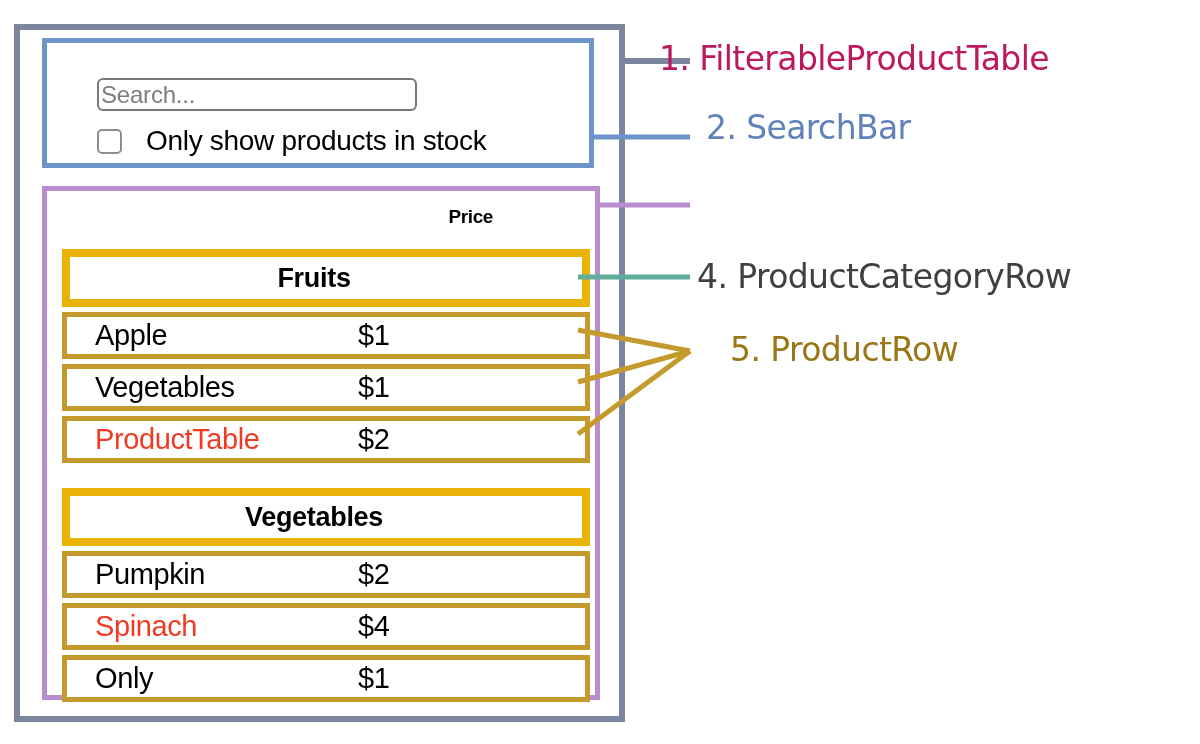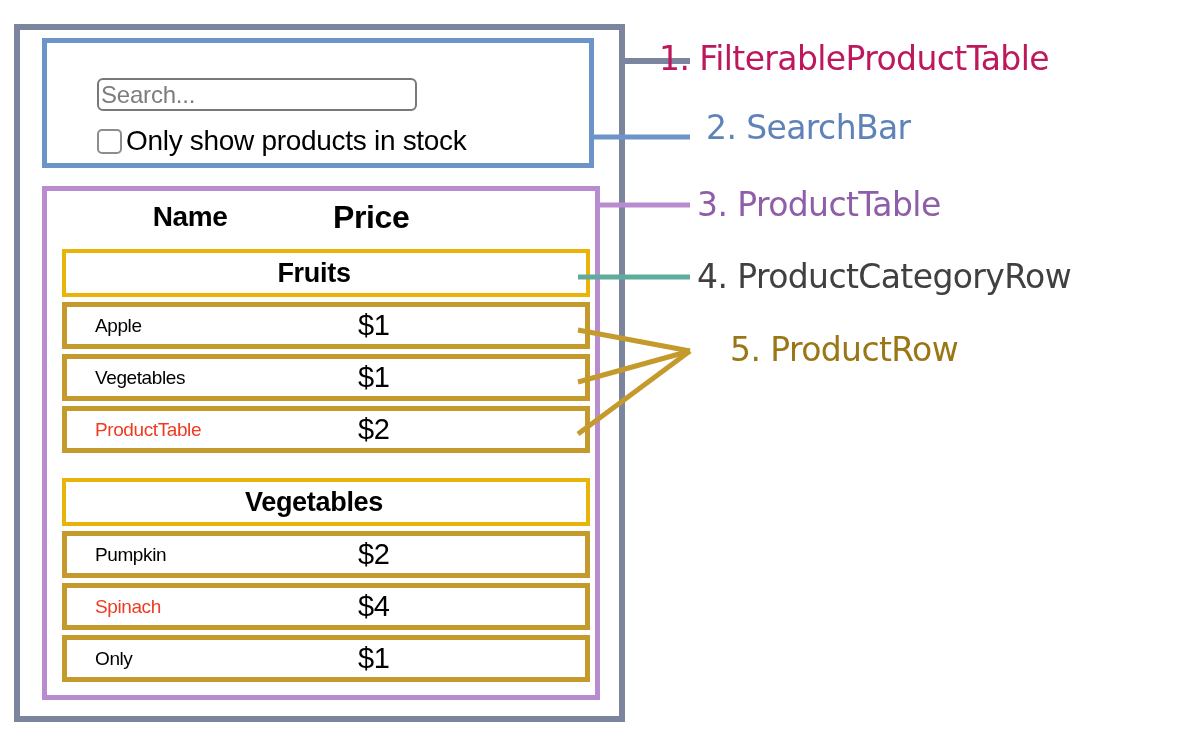--- a/index.html
+++ b/index.html
@@ -68,7 +68,7 @@
     top: 82px;
     display: flex;
     align-items: center;
-    gap: 4px;
+    gap: 24px;
   }
   .checkbox-box {
     width: 25px;

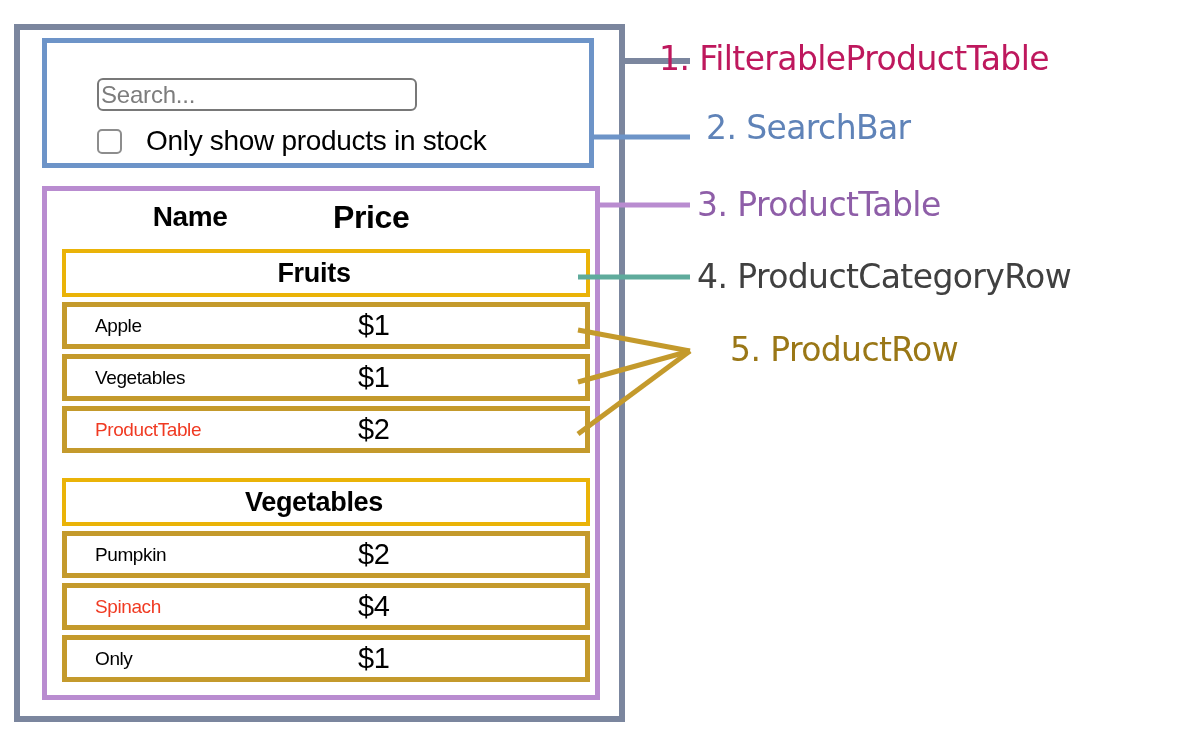--- a/index.html
+++ b/index.html
@@ -230,7 +230,6 @@
 
   <div class="box-producttable">
     <div class="table-head">
-      <span class="th-name">Name</span>
       <span class="th-price">Price</span>
     </div>
 

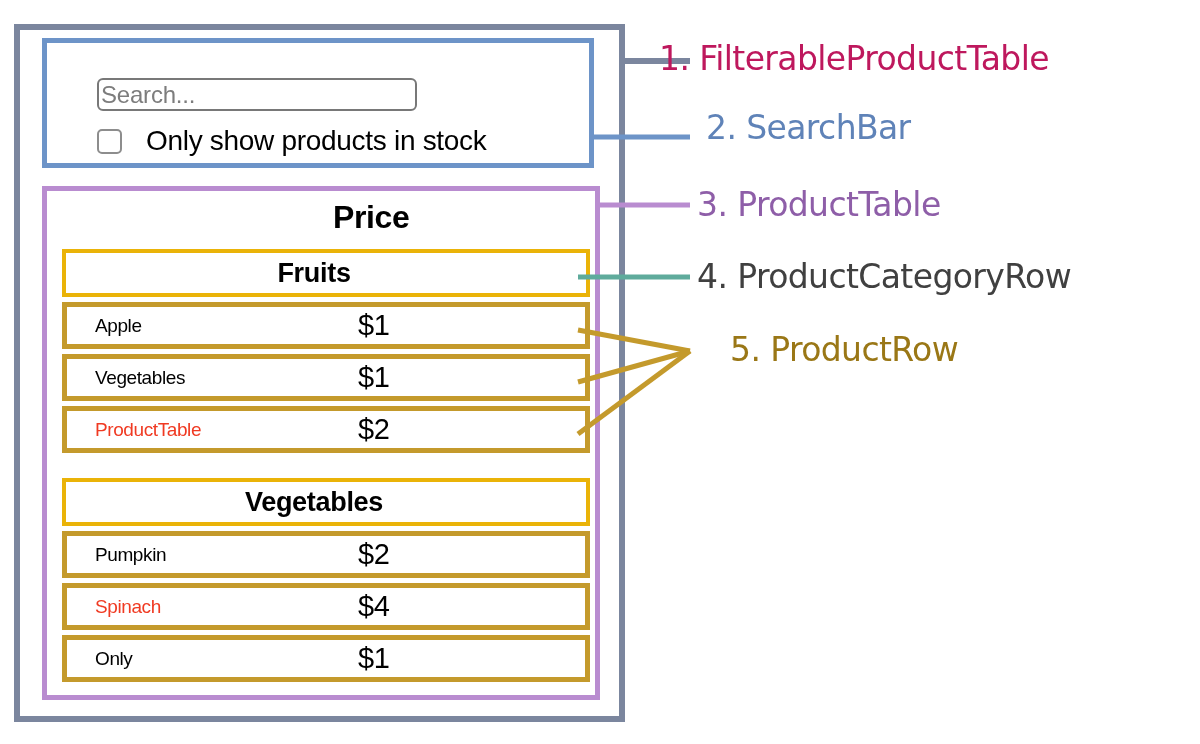--- a/index.html
+++ b/index.html
@@ -121,8 +121,8 @@
     position: absolute;
     left: 286px;
     width: 160px;
-    text-align: left;
-    font-size: 32px;
+    text-align: right;
+    font-size: 19px;
     font-weight: bold;
     color: #000000;
     letter-spacing: -0.4px;

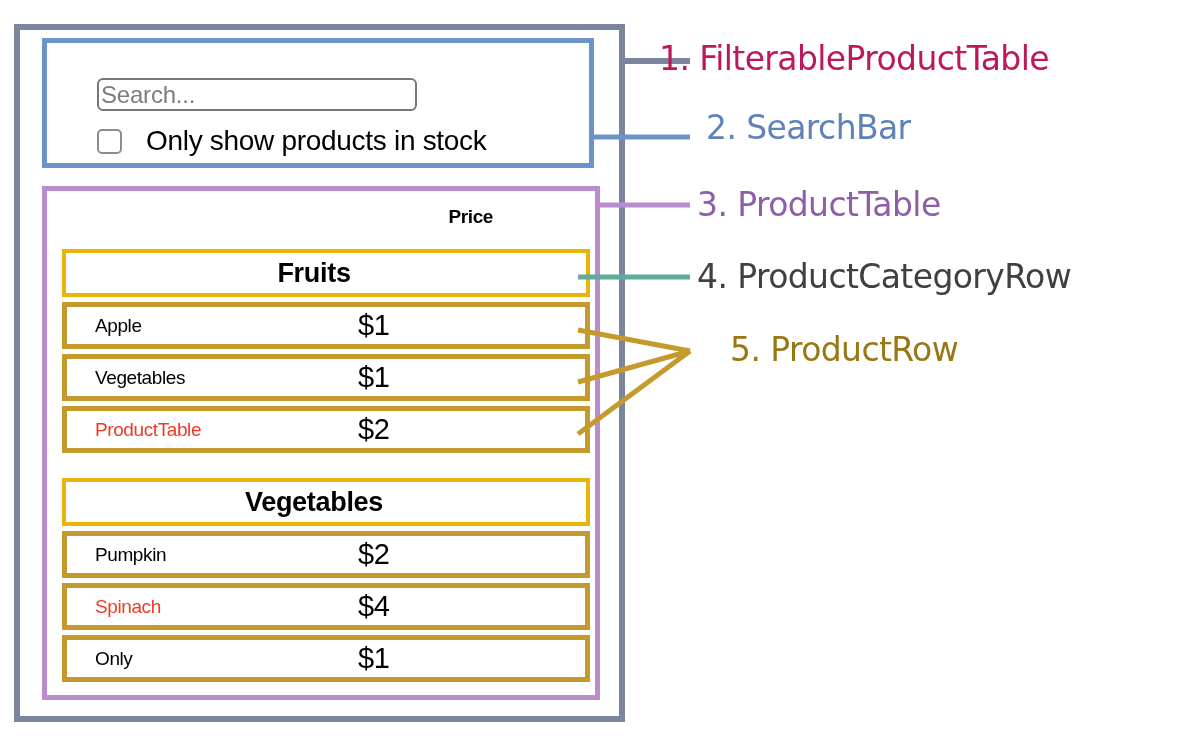--- a/index.html
+++ b/index.html
@@ -289,7 +289,6 @@
 
   <div class="legend-label lg1">1. FilterableProductTable</div>
   <div class="legend-label lg2">2. SearchBar</div>
-  <div class="legend-label lg3">3. ProductTable</div>
   <div class="legend-label lg4">4. ProductCategoryRow</div>
   <div class="legend-label lg5">5. ProductRow</div>
 

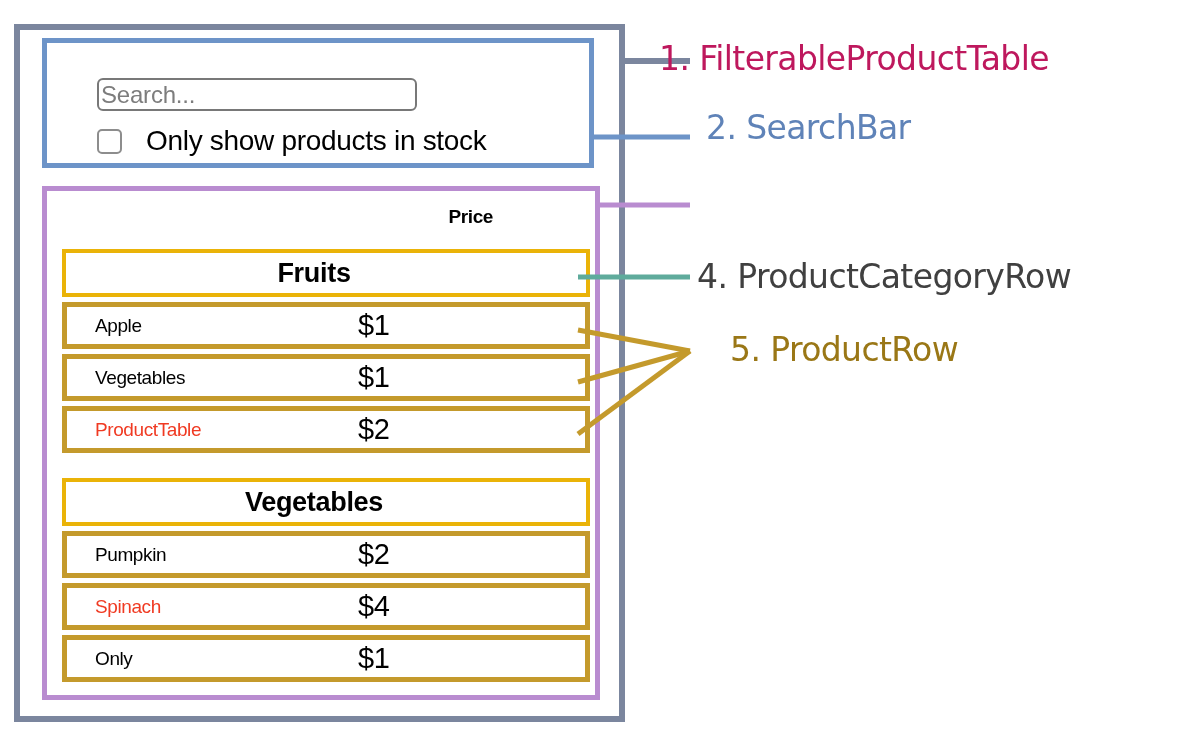--- a/index.html
+++ b/index.html
@@ -137,8 +137,8 @@
 
   .category-row {
     position: relative;
-    height: 48px;
-    border: 4px solid #eab308;
+    height: 58px;
+    border: 8px solid #eab308;
     box-sizing: border-box;
     background: #ffffff;
     margin-bottom: 5px;

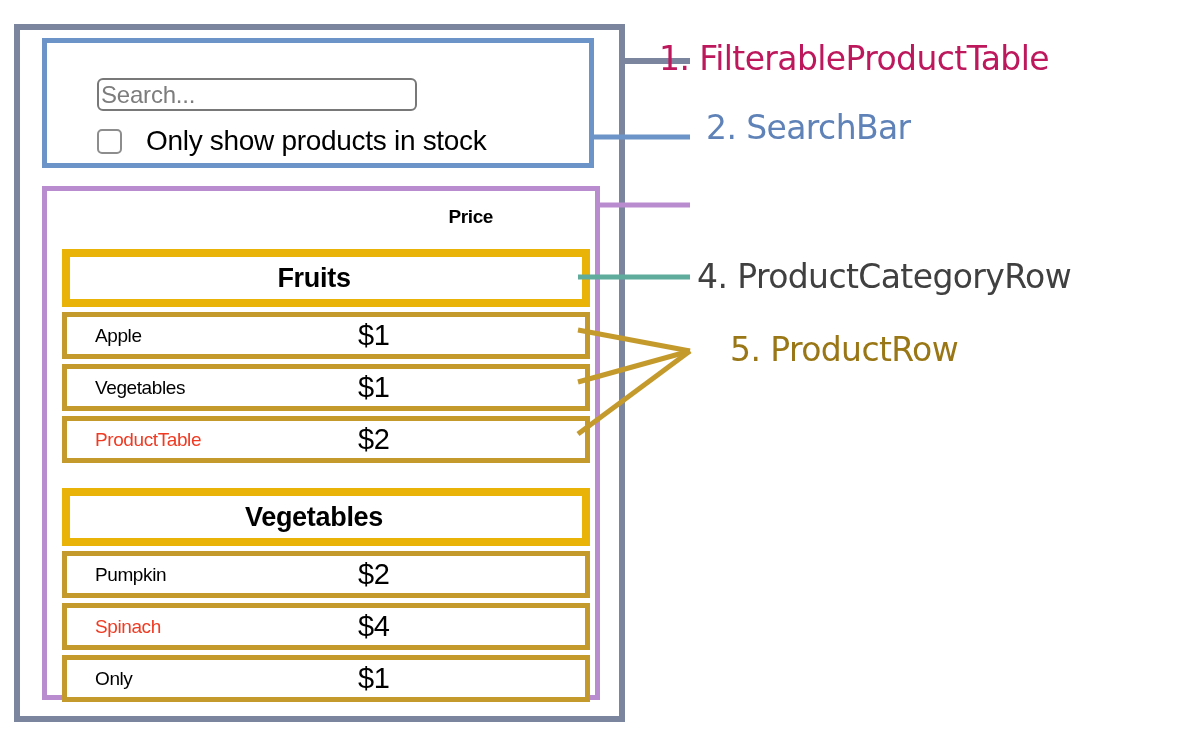--- a/index.html
+++ b/index.html
@@ -168,7 +168,7 @@
   .product-row .pname {
     position: absolute;
     left: 28px;
-    font-size: 19px;
+    font-size: 29px;
     letter-spacing: -0.4px;
     color: #000000;
     white-space: nowrap;

